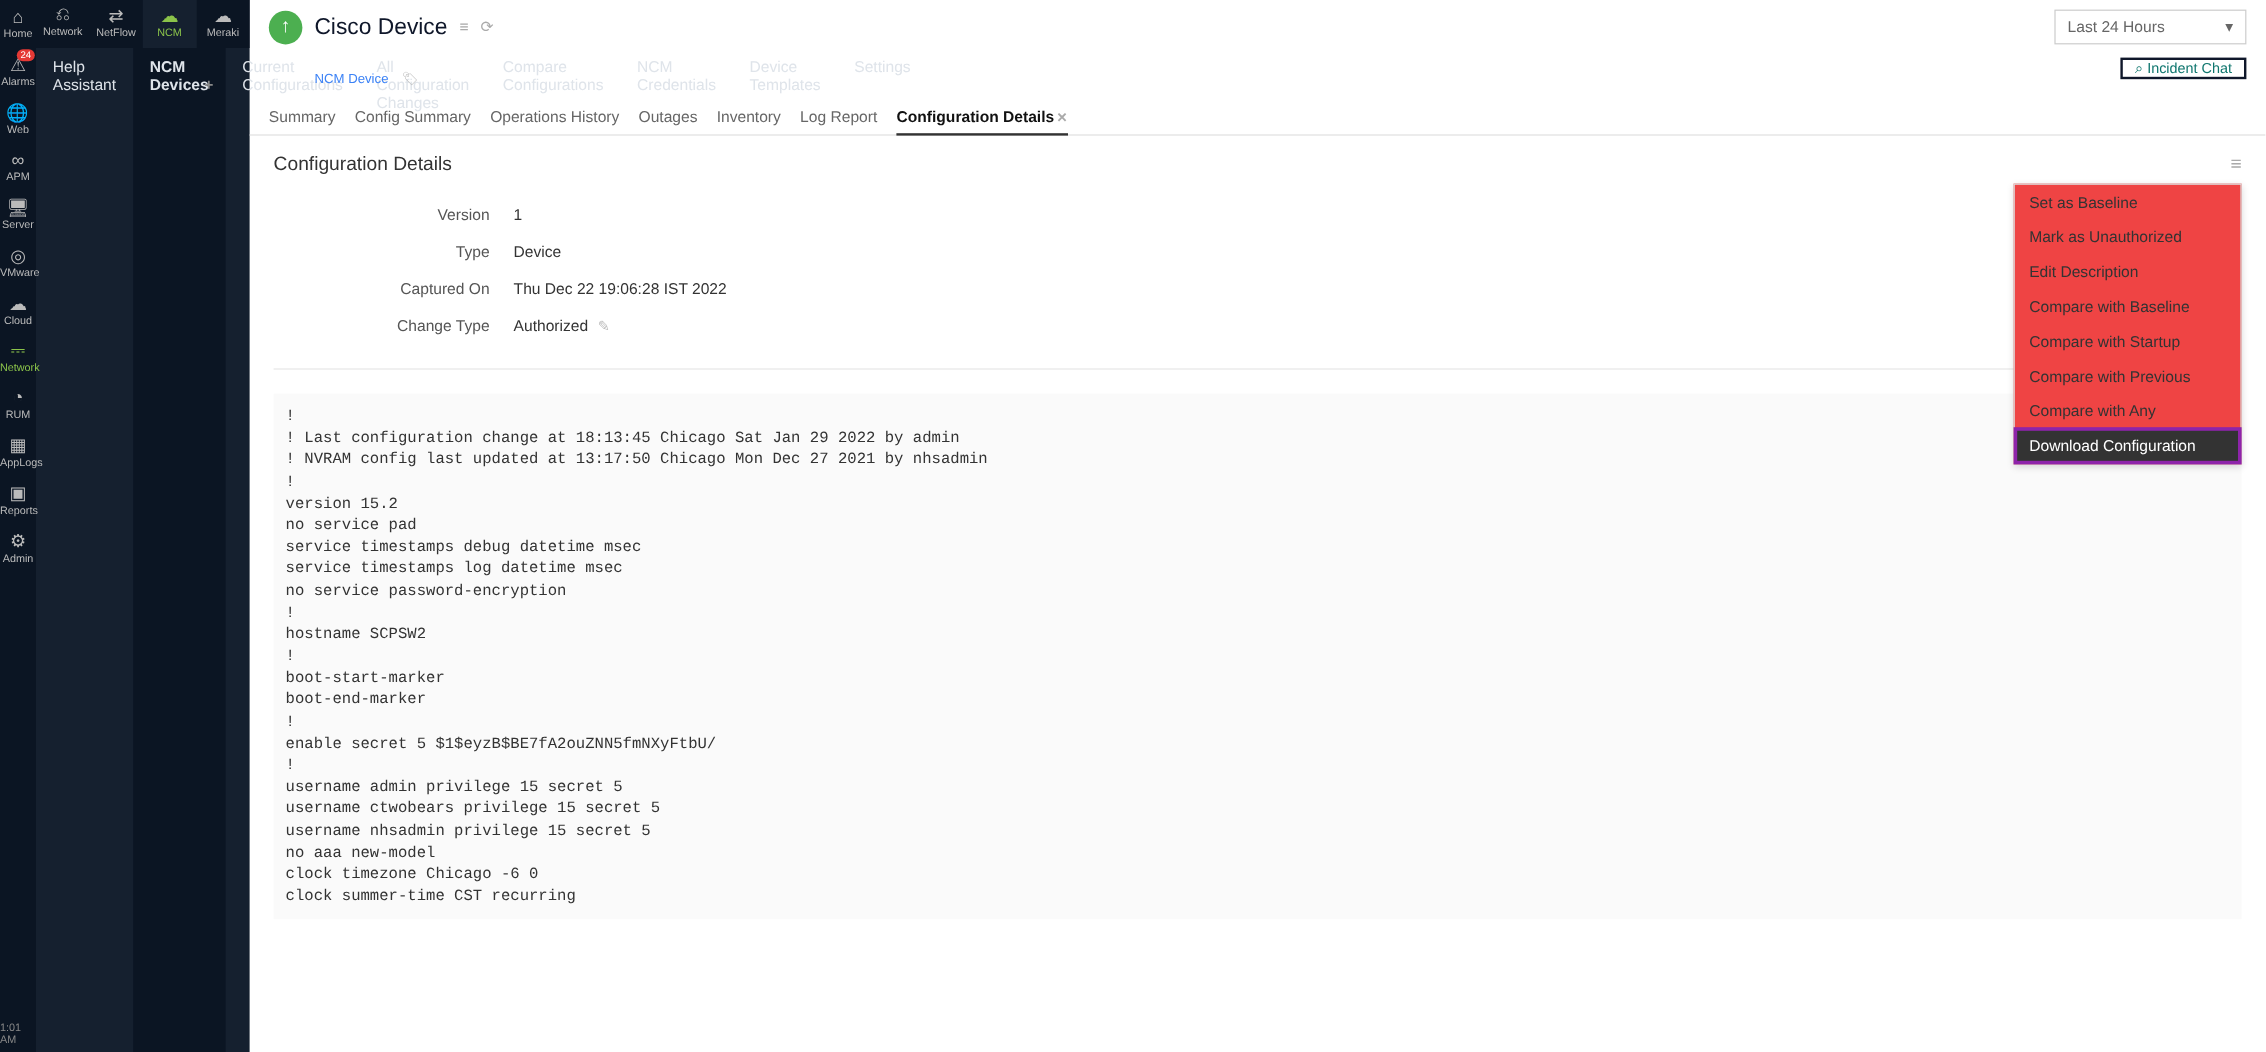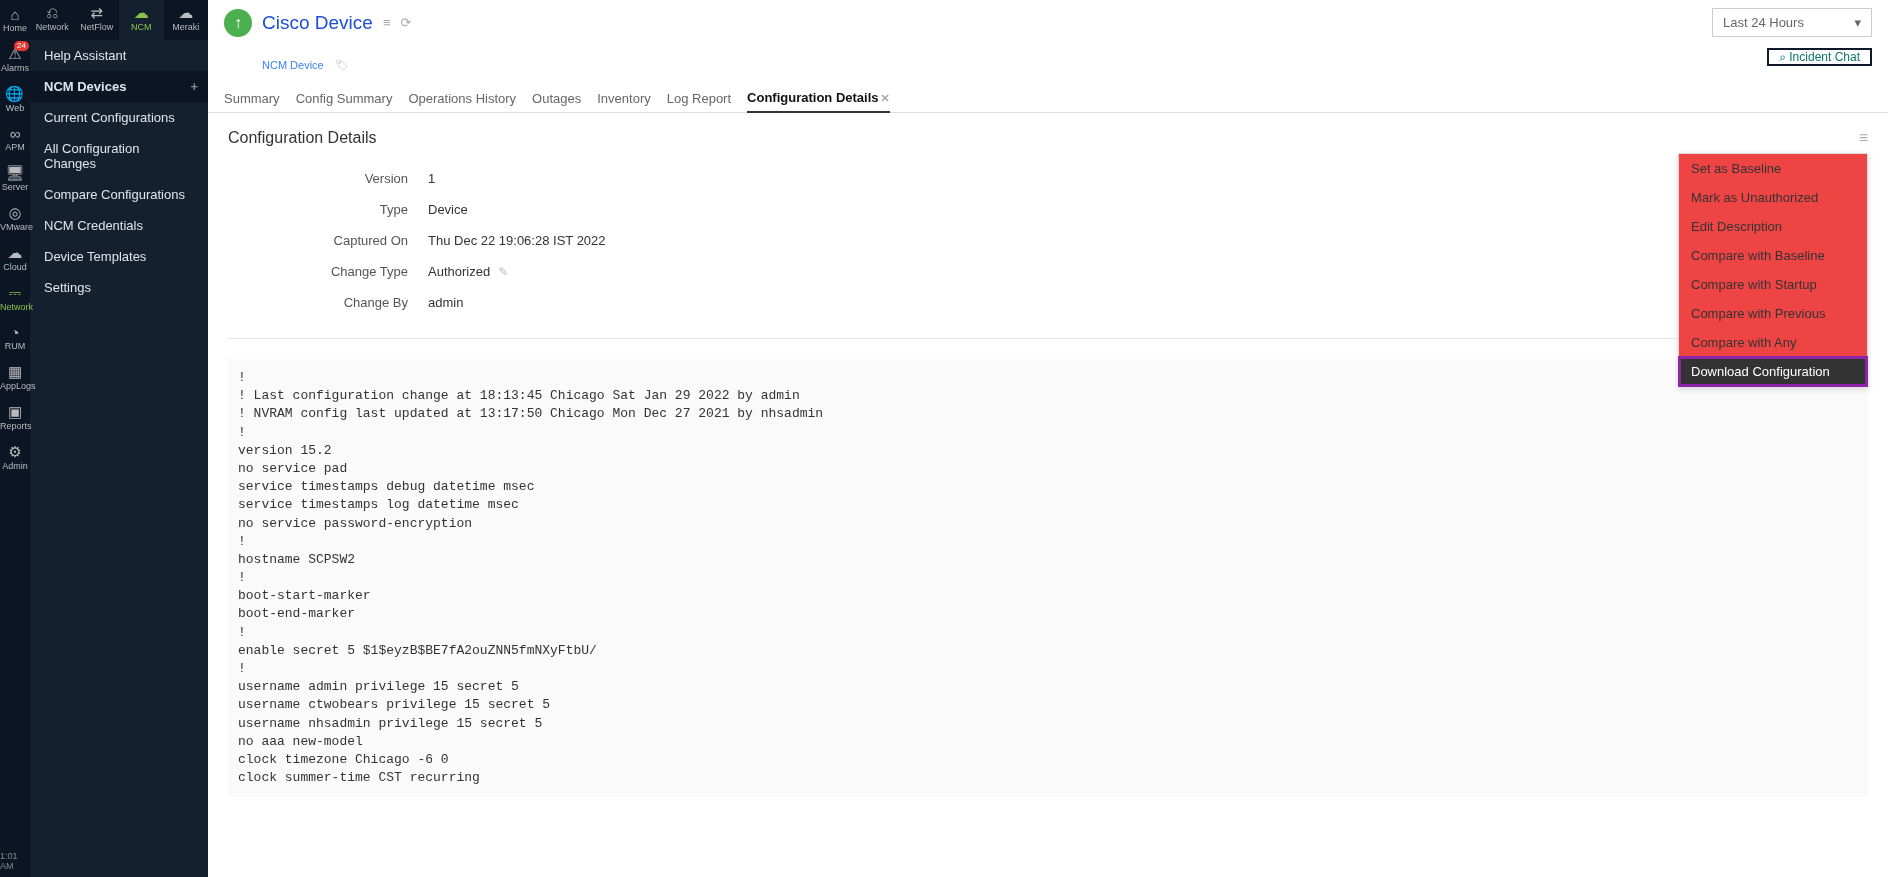--- a/index.html
+++ b/index.html
@@ -26,7 +26,7 @@
   .main { flex: 1; display: flex; flex-direction: column; position: relative; }
   .header { display: flex; align-items: center; padding: 8px 16px 0 16px; }
   .status-ic { width: 28px; height: 28px; border-radius: 50%; background: #4caf50; display: flex; align-items: center; justify-content: center; color: #fff; font-size: 16px; margin-right: 10px; }
-  .title { font-size: 19px; color: #1d4ed8; }
+  .title { font-size: 19px; color: #0f172a; }
   .hmenu { color: #aaa; margin-left: 10px; font-size: 13px; cursor: pointer; }
   .breadcrumb { padding: 2px 16px 8px 54px; font-size: 11px; margin-top: 20px; }
   .breadcrumb a { color: #3b82f6; text-decoration: none; }

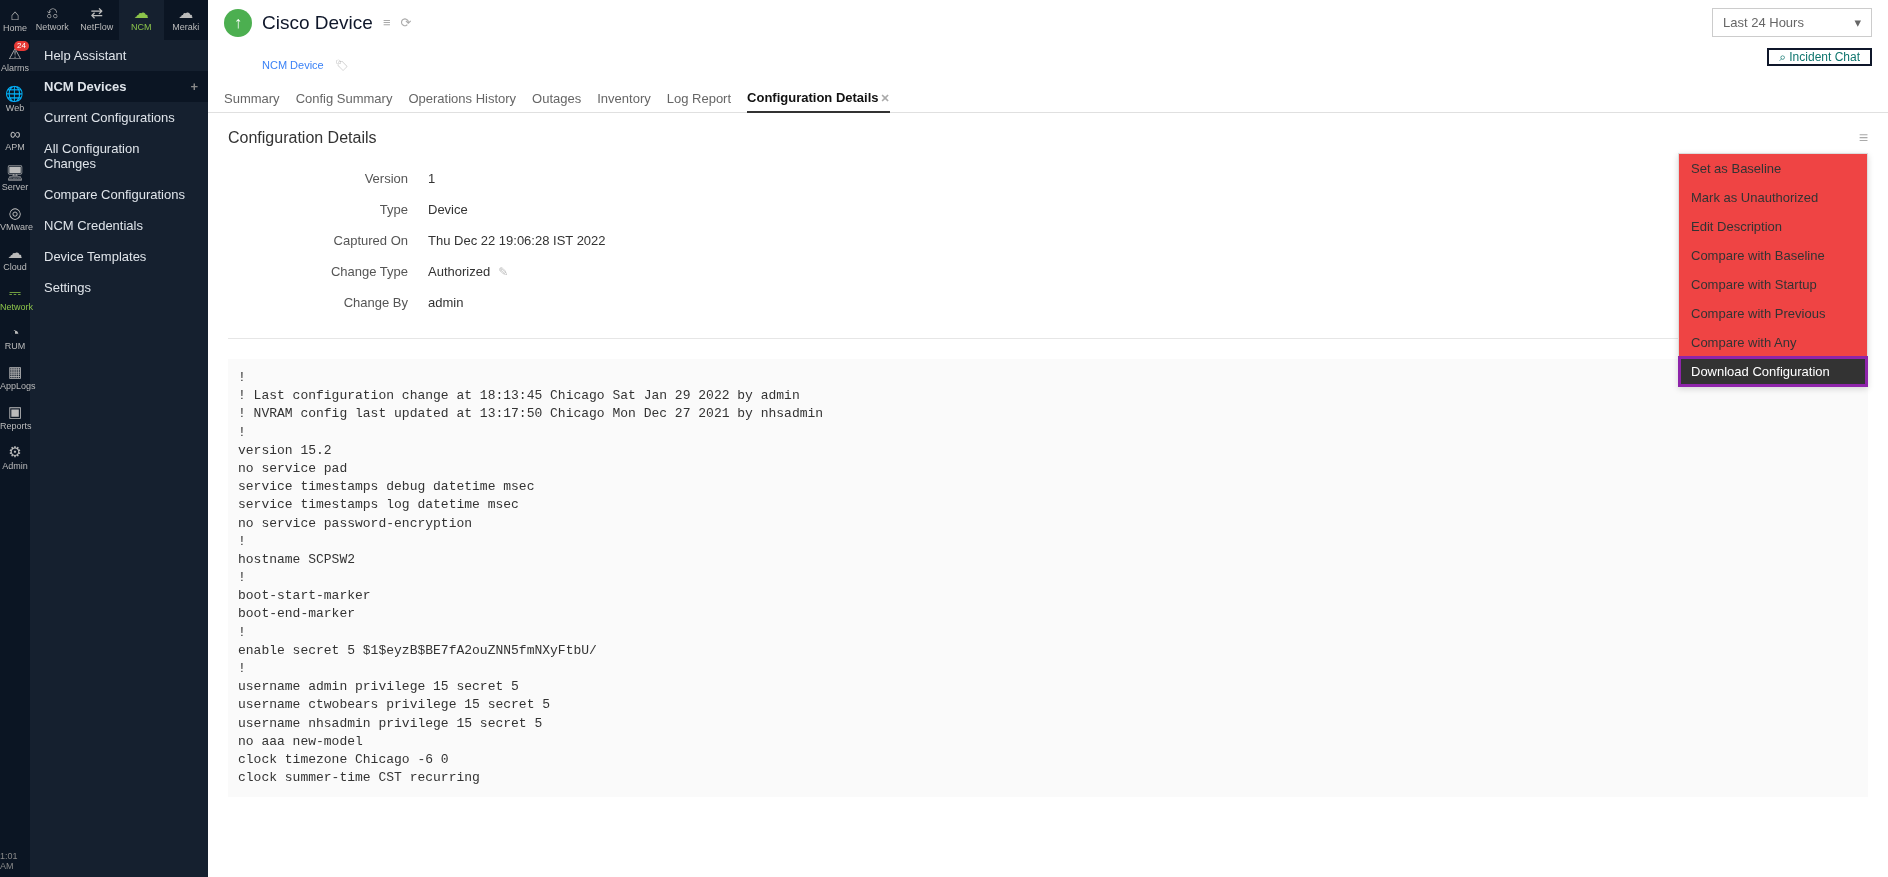--- a/index.html
+++ b/index.html
@@ -18,7 +18,7 @@
   .topnav .titem.active { background: #15202f; color: #8bc34a; }
   .topnav .tic { font-size: 15px; display: block; }
 
-  .sidebar { width: 178px; background: #15202f; color: #dfe4ea; display: flex; flex-direction: column; padding-top: 40px; }
+  .sidebar { width: 178px; background: #15202f; color: #dfe4ea; display: flex; flex-direction: row; padding-top: 40px; }
   .sidebar .sitem { padding: 8px 14px; font-size: 13px; cursor: pointer; position: relative; }
   .sidebar .sitem.section { background: #0b1523; font-weight: 600; }
   .sidebar .sadd { position: absolute; right: 10px; color: #888; }

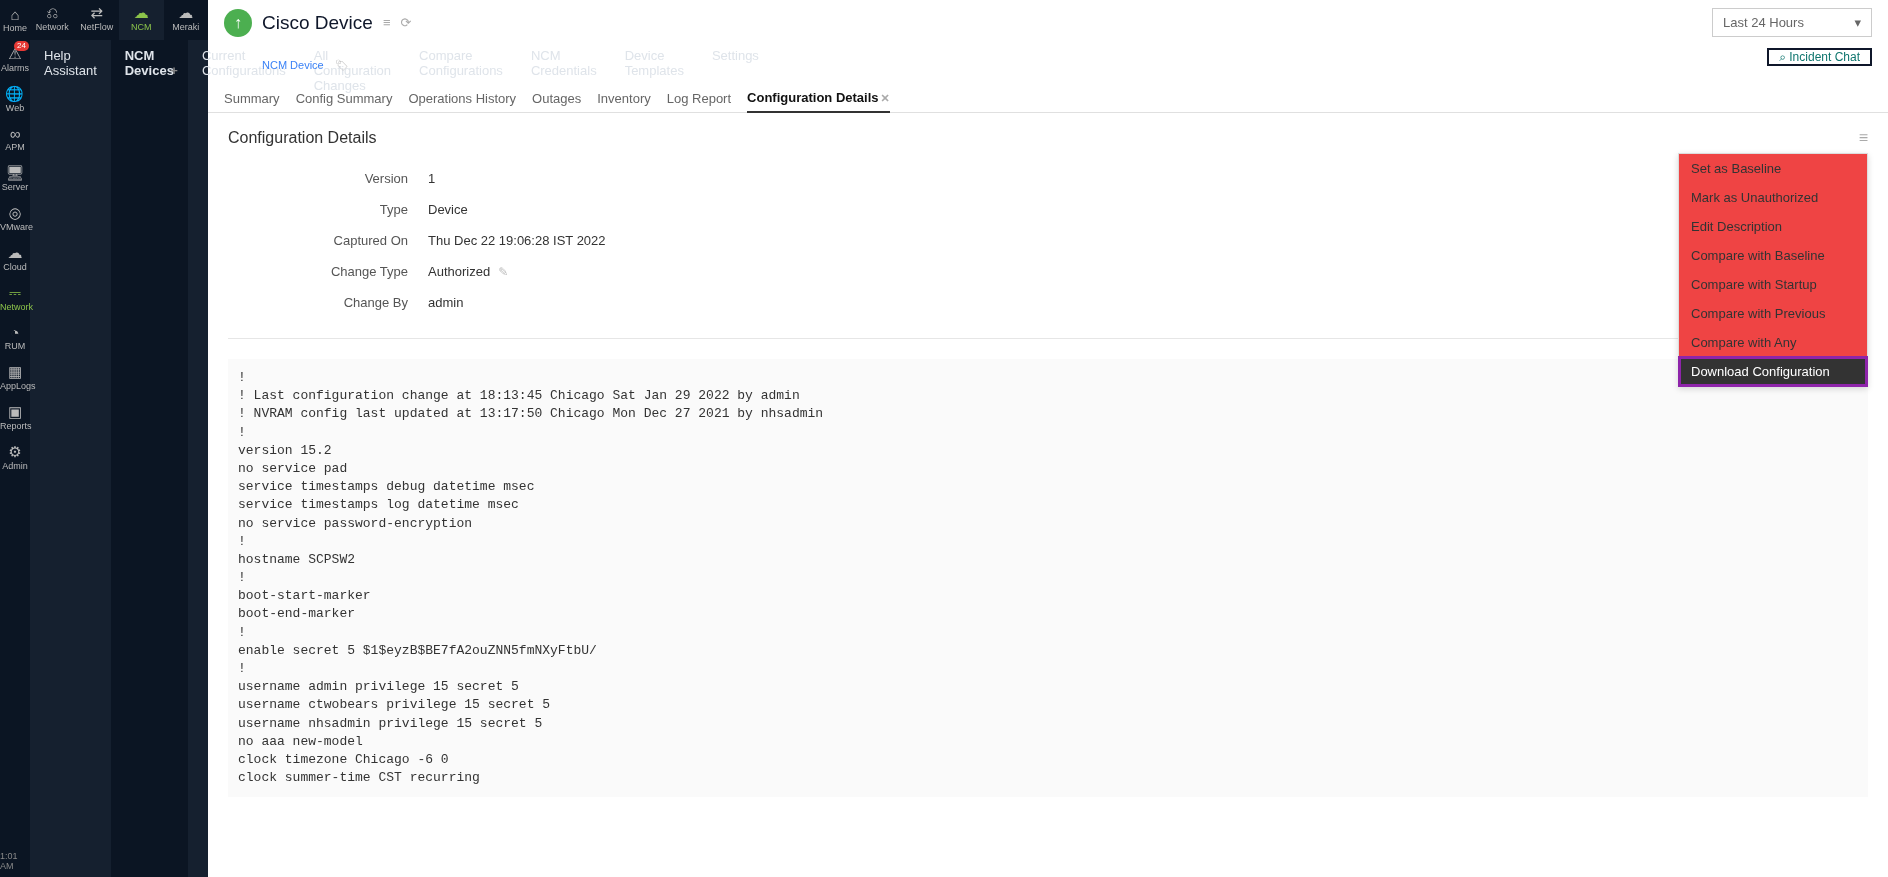--- a/index.html
+++ b/index.html
@@ -34,7 +34,7 @@
   .timerange { margin-left: auto; border: 1px solid #ccc; padding: 6px 10px; font-size: 13px; color: #666; width: 160px; display: flex; justify-content: space-between; align-items: center; cursor: pointer; }
   .incident { position: absolute; right: 16px; top: 48px; border: 2px solid #0f172a; color: #0f766e; padding: 0 10px; font-size: 12px; cursor: pointer; }
 
-  .tabs { display: flex; border-bottom: 1px solid #e0e0e0; padding: 0 16px; margin-top: 4px; gap: 16px; font-size: 13px; color: #666; align-items: center; }
+  .tabs { display: flex; border-bottom: 1px solid #e0e0e0; padding: 0 16px; margin-top: 4px; gap: 16px; font-size: 13px; color: #666; }
   .tabs .tab { padding: 6px 0; cursor: pointer; }
   .tabs .tab.active { color: #111; font-weight: 600; border-bottom: 2px solid #333; margin-bottom: -1px; }
   .tabs .tclose { color: #aaa; margin-left: 2px; font-size: 11px; }

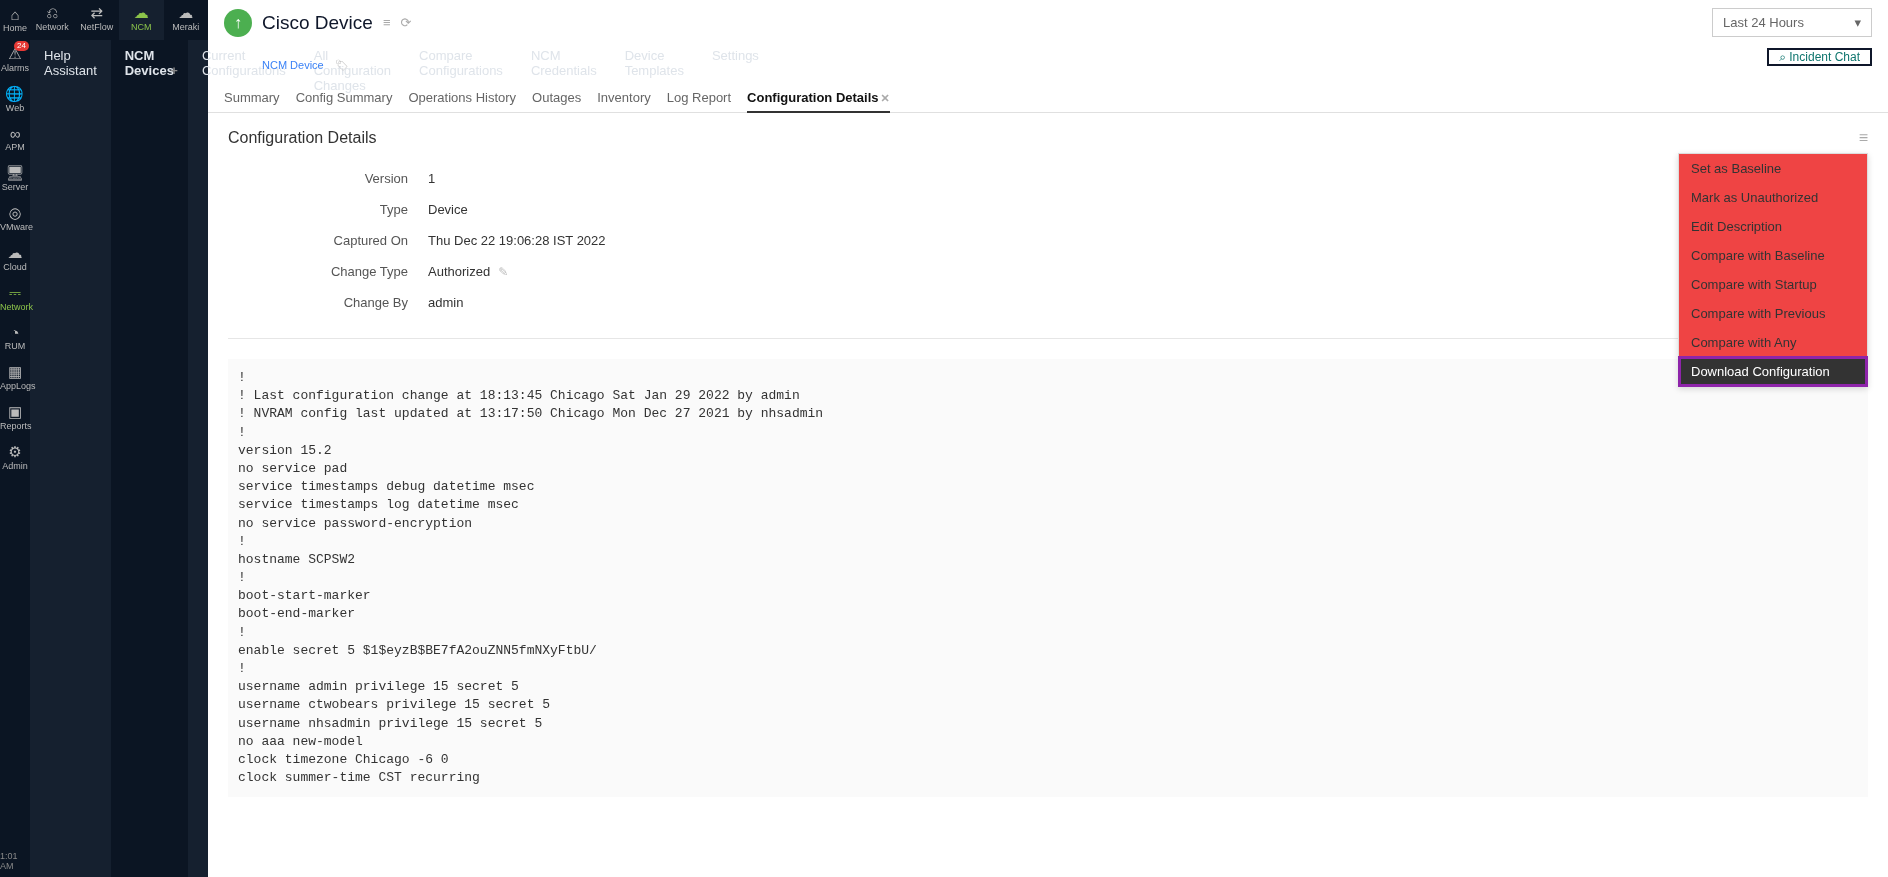--- a/index.html
+++ b/index.html
@@ -145,10 +145,6 @@
             <div class="k">Change Type</div>
             <div class="v">Authorized<span class="edit-ic">✎</span></div>
           </div>
-          <div class="kv">
-            <div class="k">Change By</div>
-            <div class="v">admin</div>
-          </div>
         </div>
 
       <hr class="sep">

